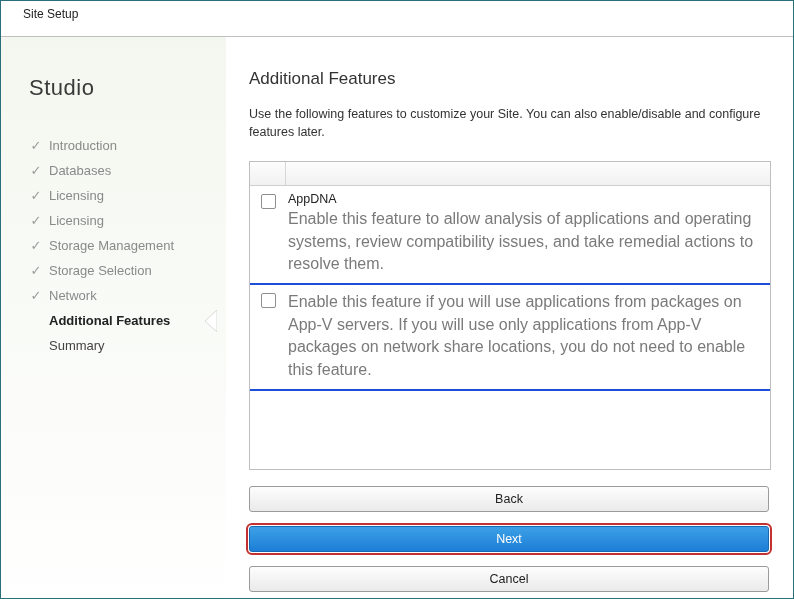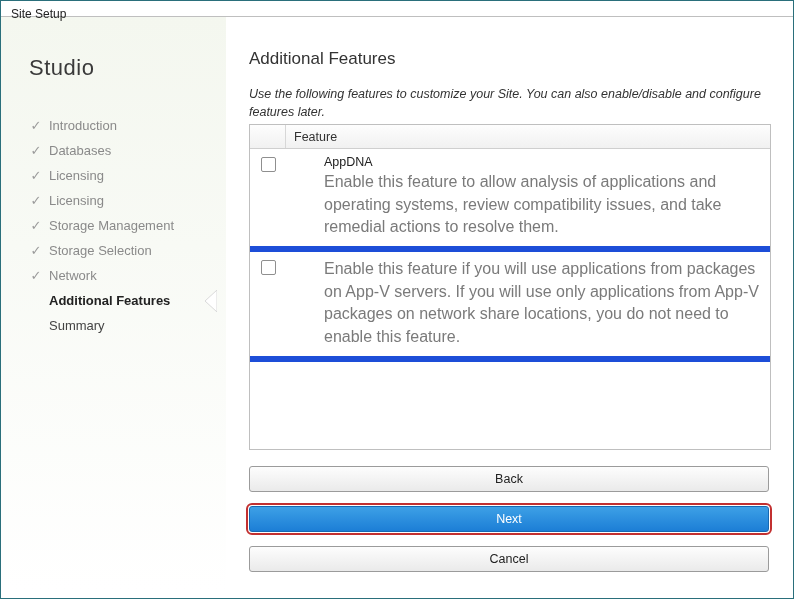--- a/index.html
+++ b/index.html
@@ -12,8 +12,8 @@
     border: 1px solid #2a6f7b;
   }
   .titlebar {
-    height: 16px; line-height: 26px;
-    padding-left: 10px;
+    height: 36px; line-height: 26px;
+    padding-left: 22px;
     border-bottom: 1px solid #bfbfbf;
     font-size: 12px; color: #222;
     background: #fff;

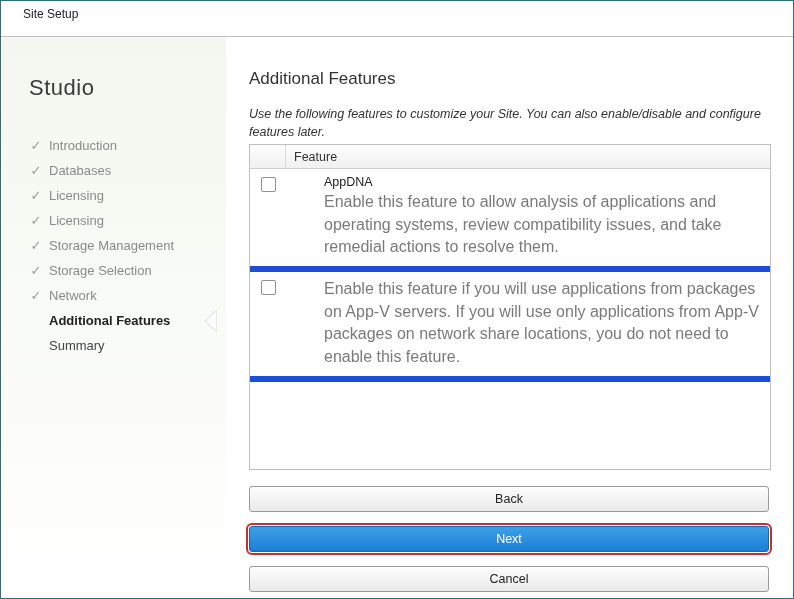--- a/index.html
+++ b/index.html
@@ -56,7 +56,7 @@
     border-left: 1px solid transparent;
   }
   .page-title { font-size: 17px; color: #333; margin-bottom: 16px; font-weight: 400; }
-  .intro { font-size: 12.5px; color: #333; line-height: 1.45; margin-bottom: 3px; font-style: italic; }
+  .intro { font-size: 12.5px; color: #333; line-height: 1.45; margin-bottom: 20px; }
 
   .grid {
     border: 1px solid #bfbfbf; background: #fff;

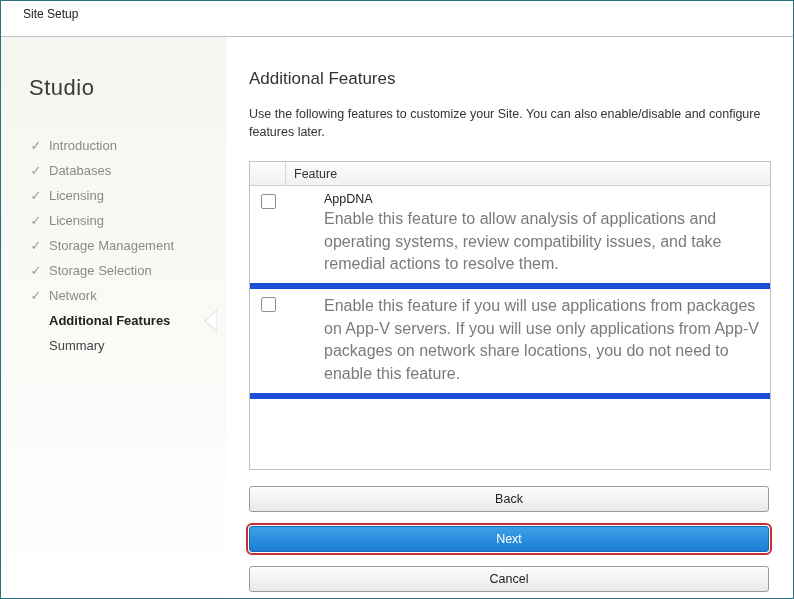--- a/index.html
+++ b/index.html
@@ -158,7 +158,6 @@
     <div class="grid">
       <div class="grid-header">
         <div class="gh-check"></div>
-        <div class="gh-feature">Feature</div>
       </div>
       <div class="grid-body">
         <div class="row">

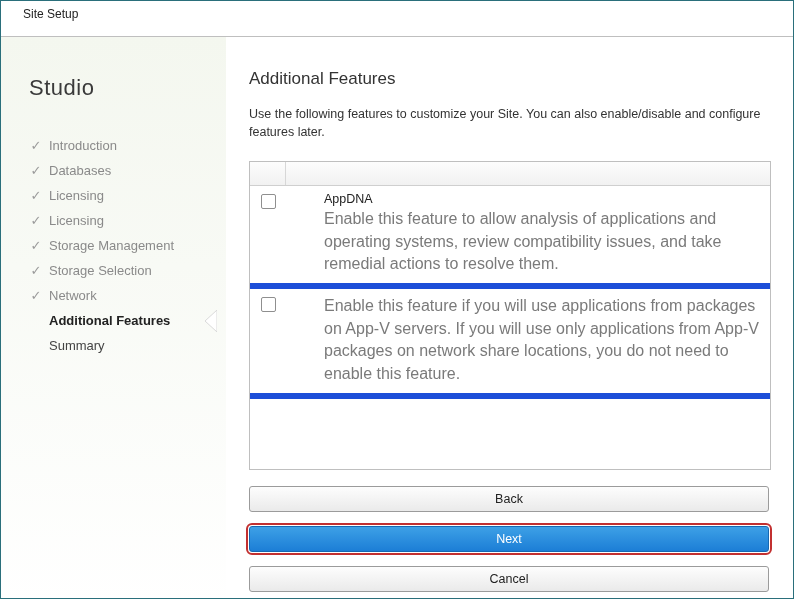--- a/index.html
+++ b/index.html
@@ -71,7 +71,7 @@
   .gh-check { width: 36px; border-right: 1px solid #d7d7d7; }
   .gh-feature { flex: 1; padding: 0 8px; line-height: 24px; font-size: 12.5px; color: #333; }
   .grid-body { flex: 1; overflow: auto; }
-  .row { display: flex; border-bottom: 6px solid #1d4ed8; padding: 6px 0; gap: 36px; }
+  .row { display: flex; border-bottom: 2px solid #1d4ed8; padding: 6px 0; }
   .row .cell-check { width: 36px; display: flex; align-items: flex-start; justify-content: center; padding-top: 2px; }
   .row .cell-text { flex: 1; padding: 0 8px 2px 2px; }
   .feat-name { color: #222; font-size: 12.5px; margin-bottom: 2px; }

